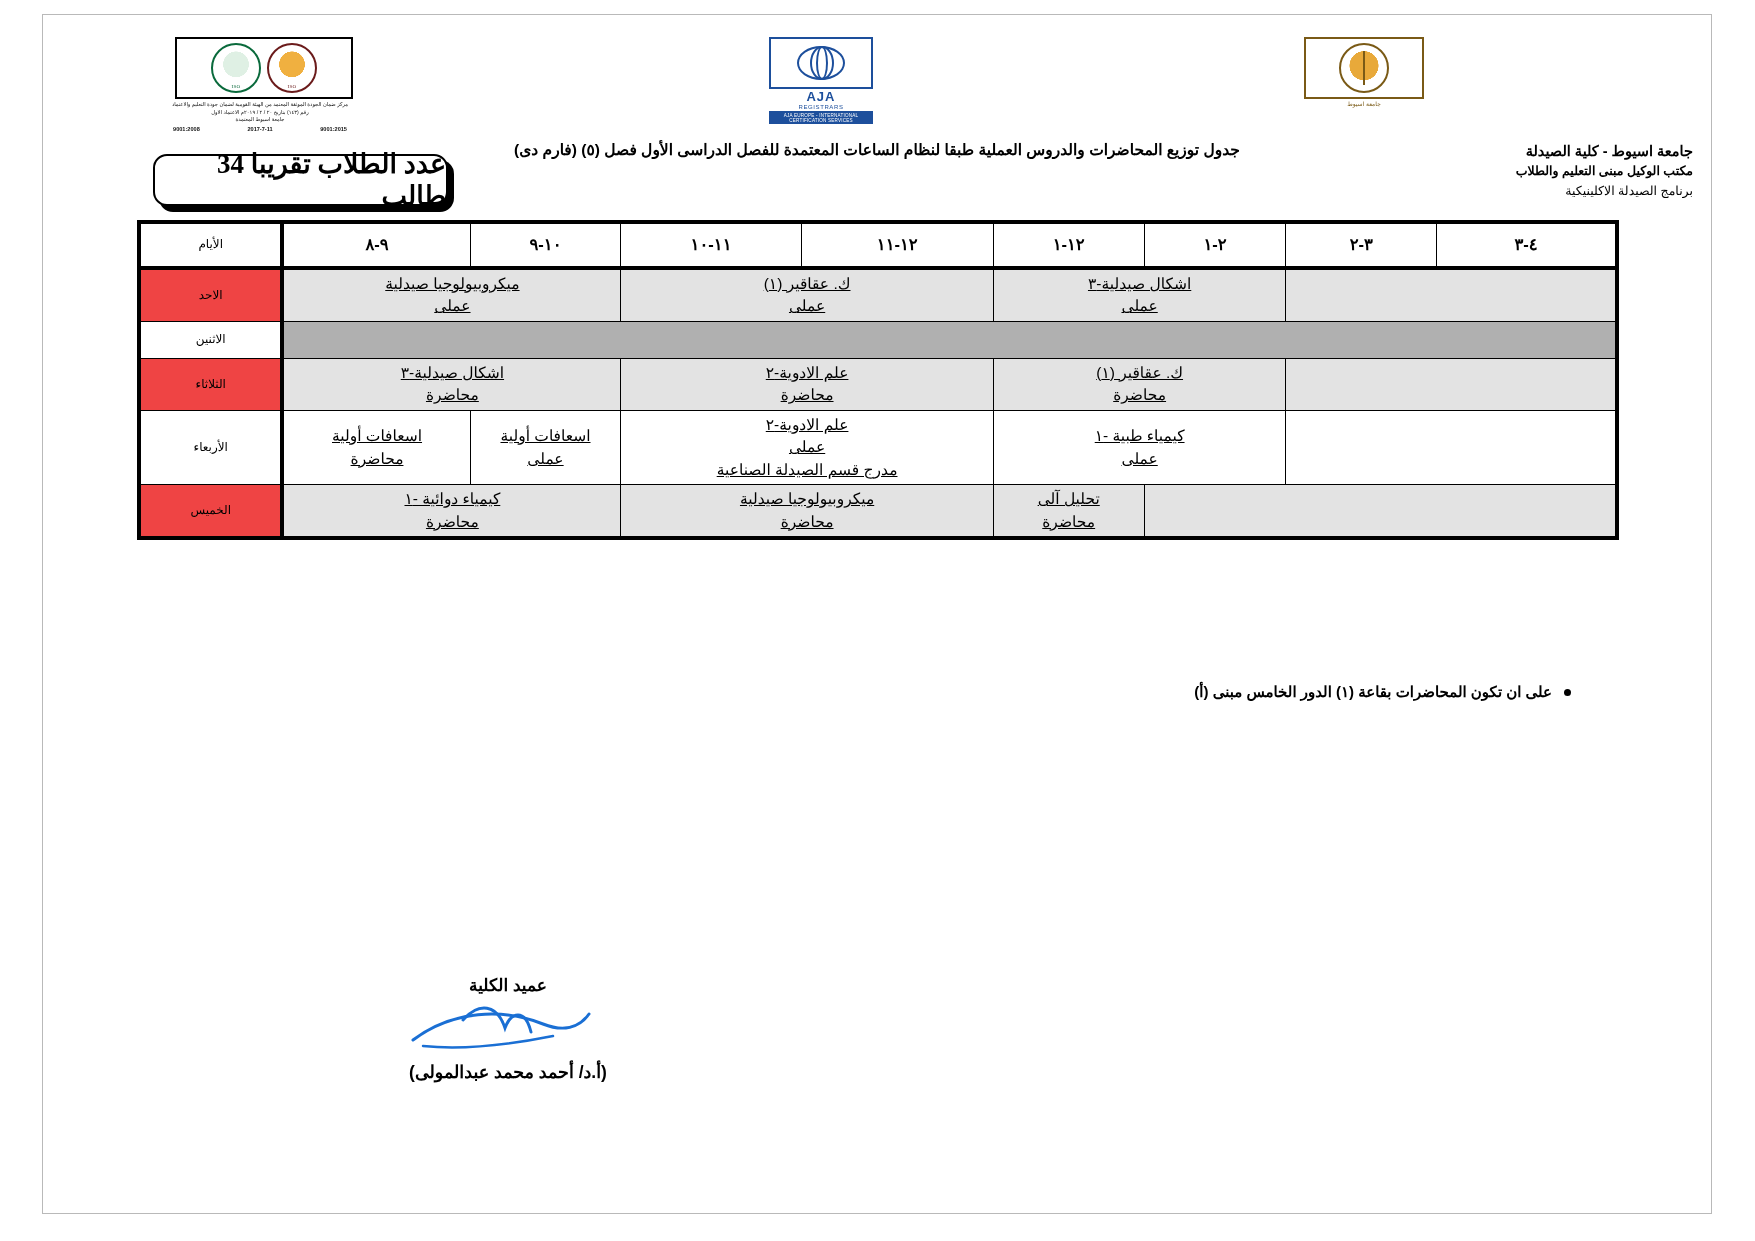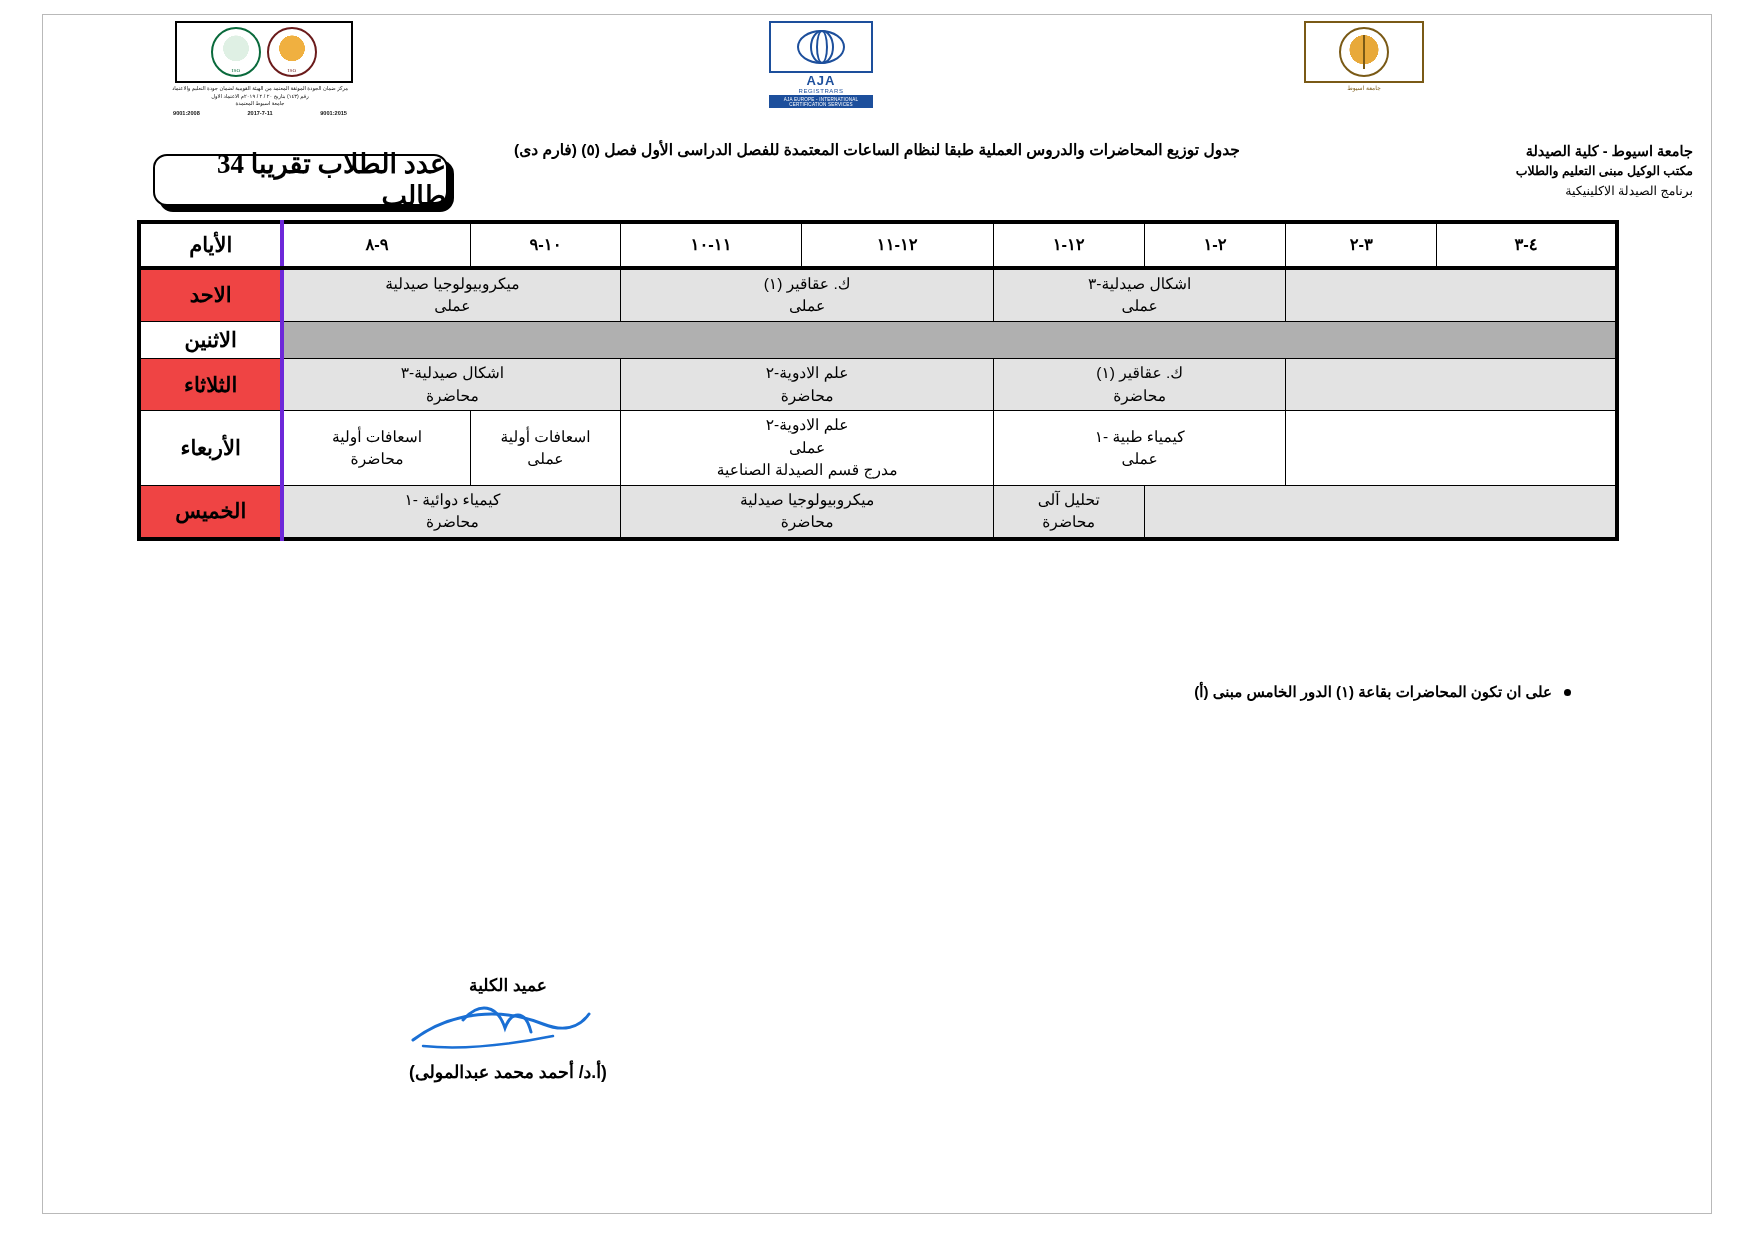--- a/index.html
+++ b/index.html
@@ -30,7 +30,7 @@
   
   .logo-row {
     position: absolute;
-    left: 0; top: 0; width: 100%; height: 112px;
+    left: 0; top: 16px; width: 100%; height: 112px;
   }
   .logo {
     position: absolute;

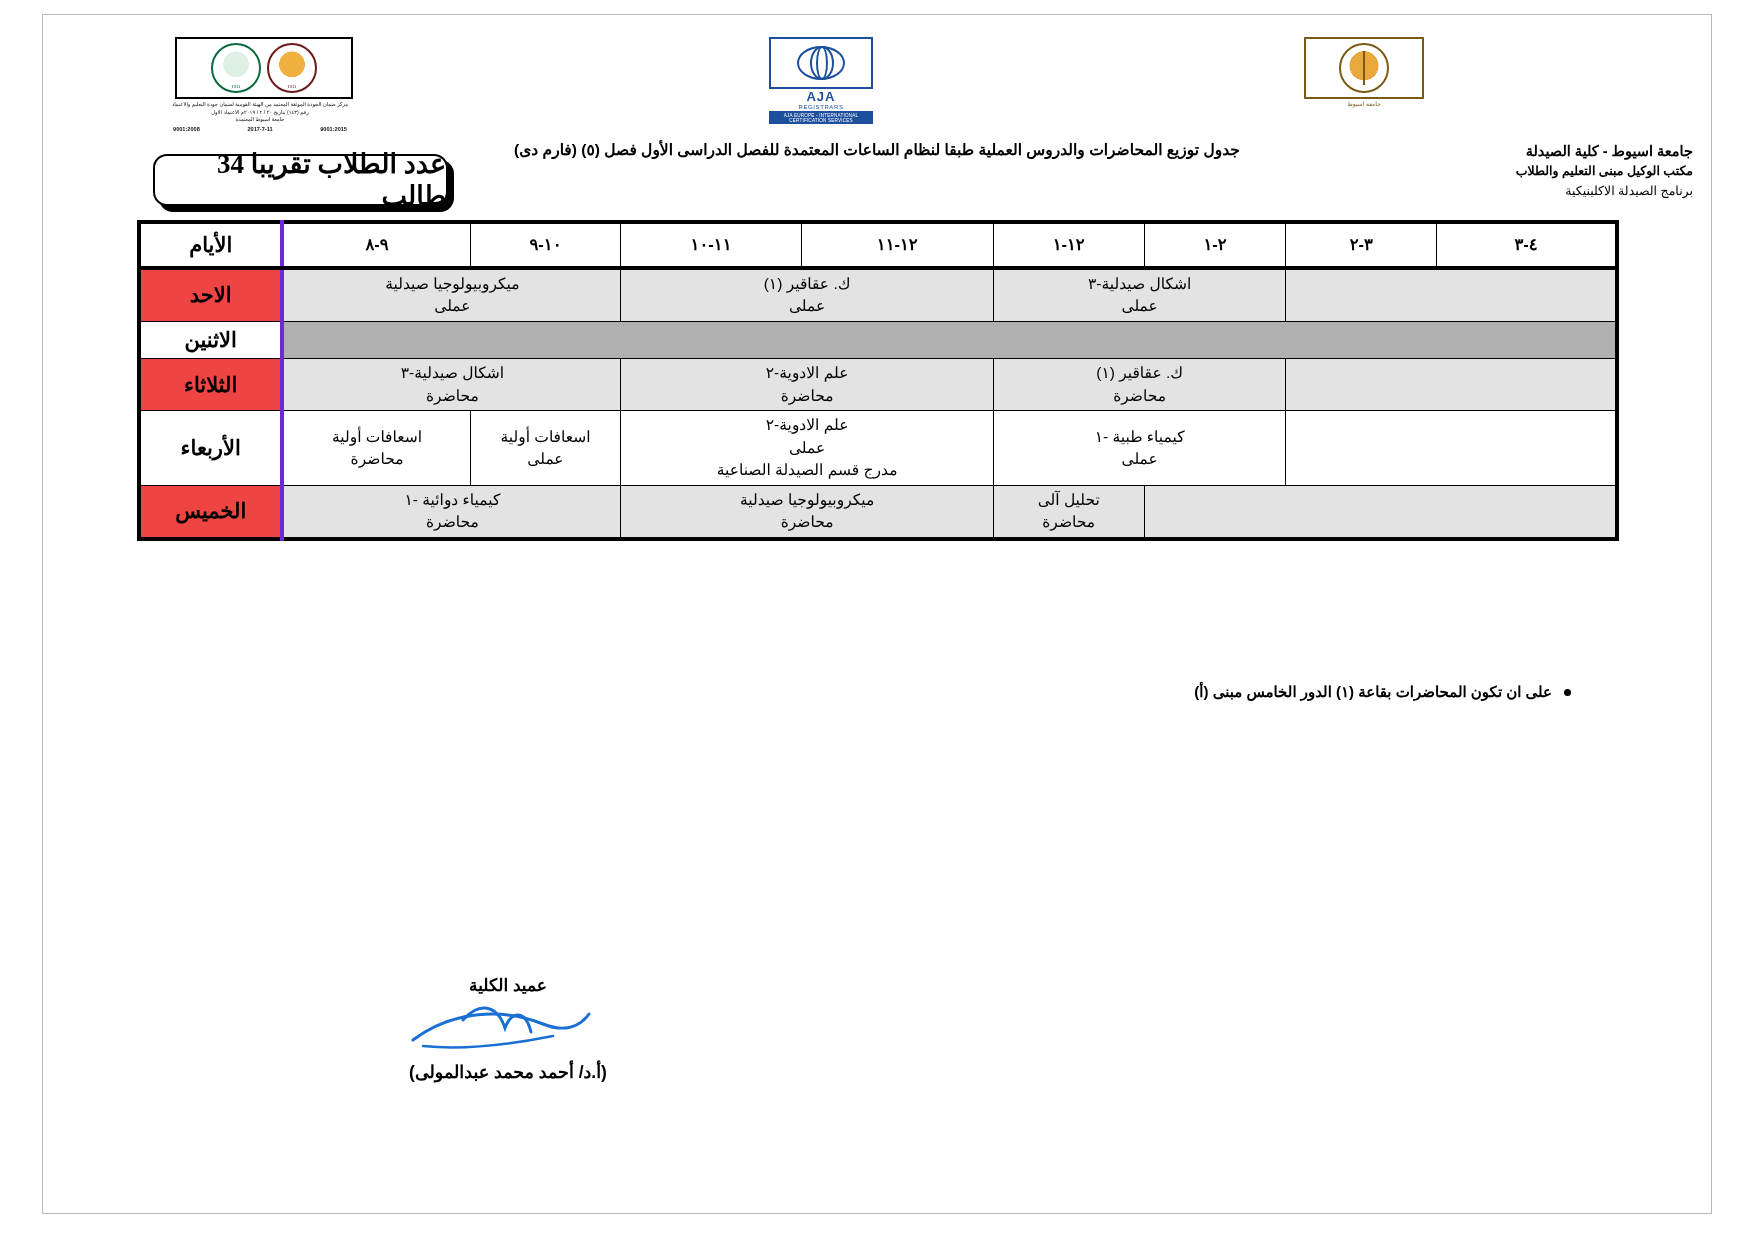--- a/index.html
+++ b/index.html
@@ -255,10 +255,10 @@
   }
   table.sched thead th.daycol,
   table.sched td.daycol {
-    font-size: 21px;
-    font-weight: bold;
-    background: #fff;
-    border-right: 4px solid #6d28d9;
+    font-size: 12px;
+    font-weight: normal;
+    background: #fff;
+    border-right: 4px solid #000000;
     border-left: 1.5px solid #000;
   }
   table.sched tbody td {

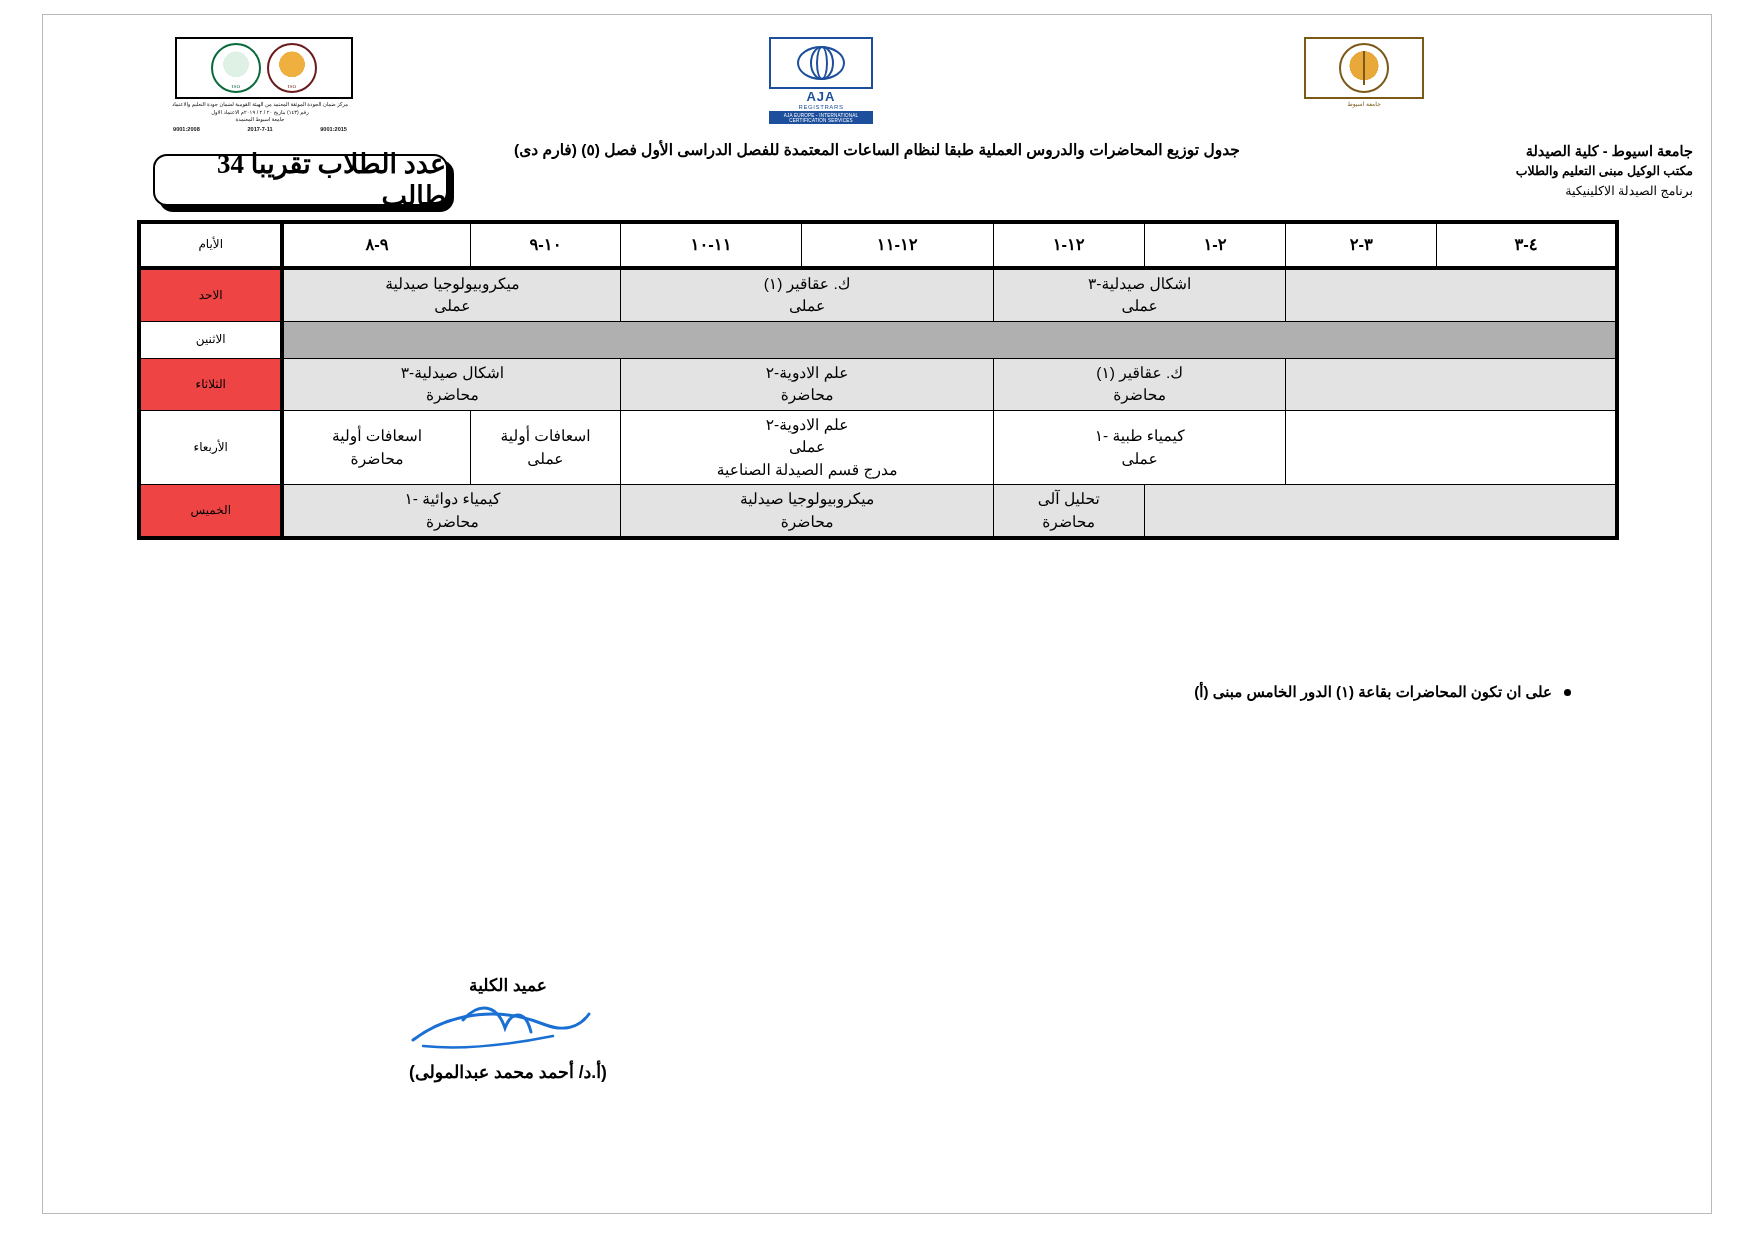--- a/index.html
+++ b/index.html
@@ -273,7 +273,7 @@
   }
   table.sched td.blank { background: #e3e3e3; }
   table.sched tr.white-row td.blank { background: #fff; }
-  .cell-line2 { display: block; }
+  .cell-line2 { display: block; text-decoration: underline; }
 
   
   .note {

